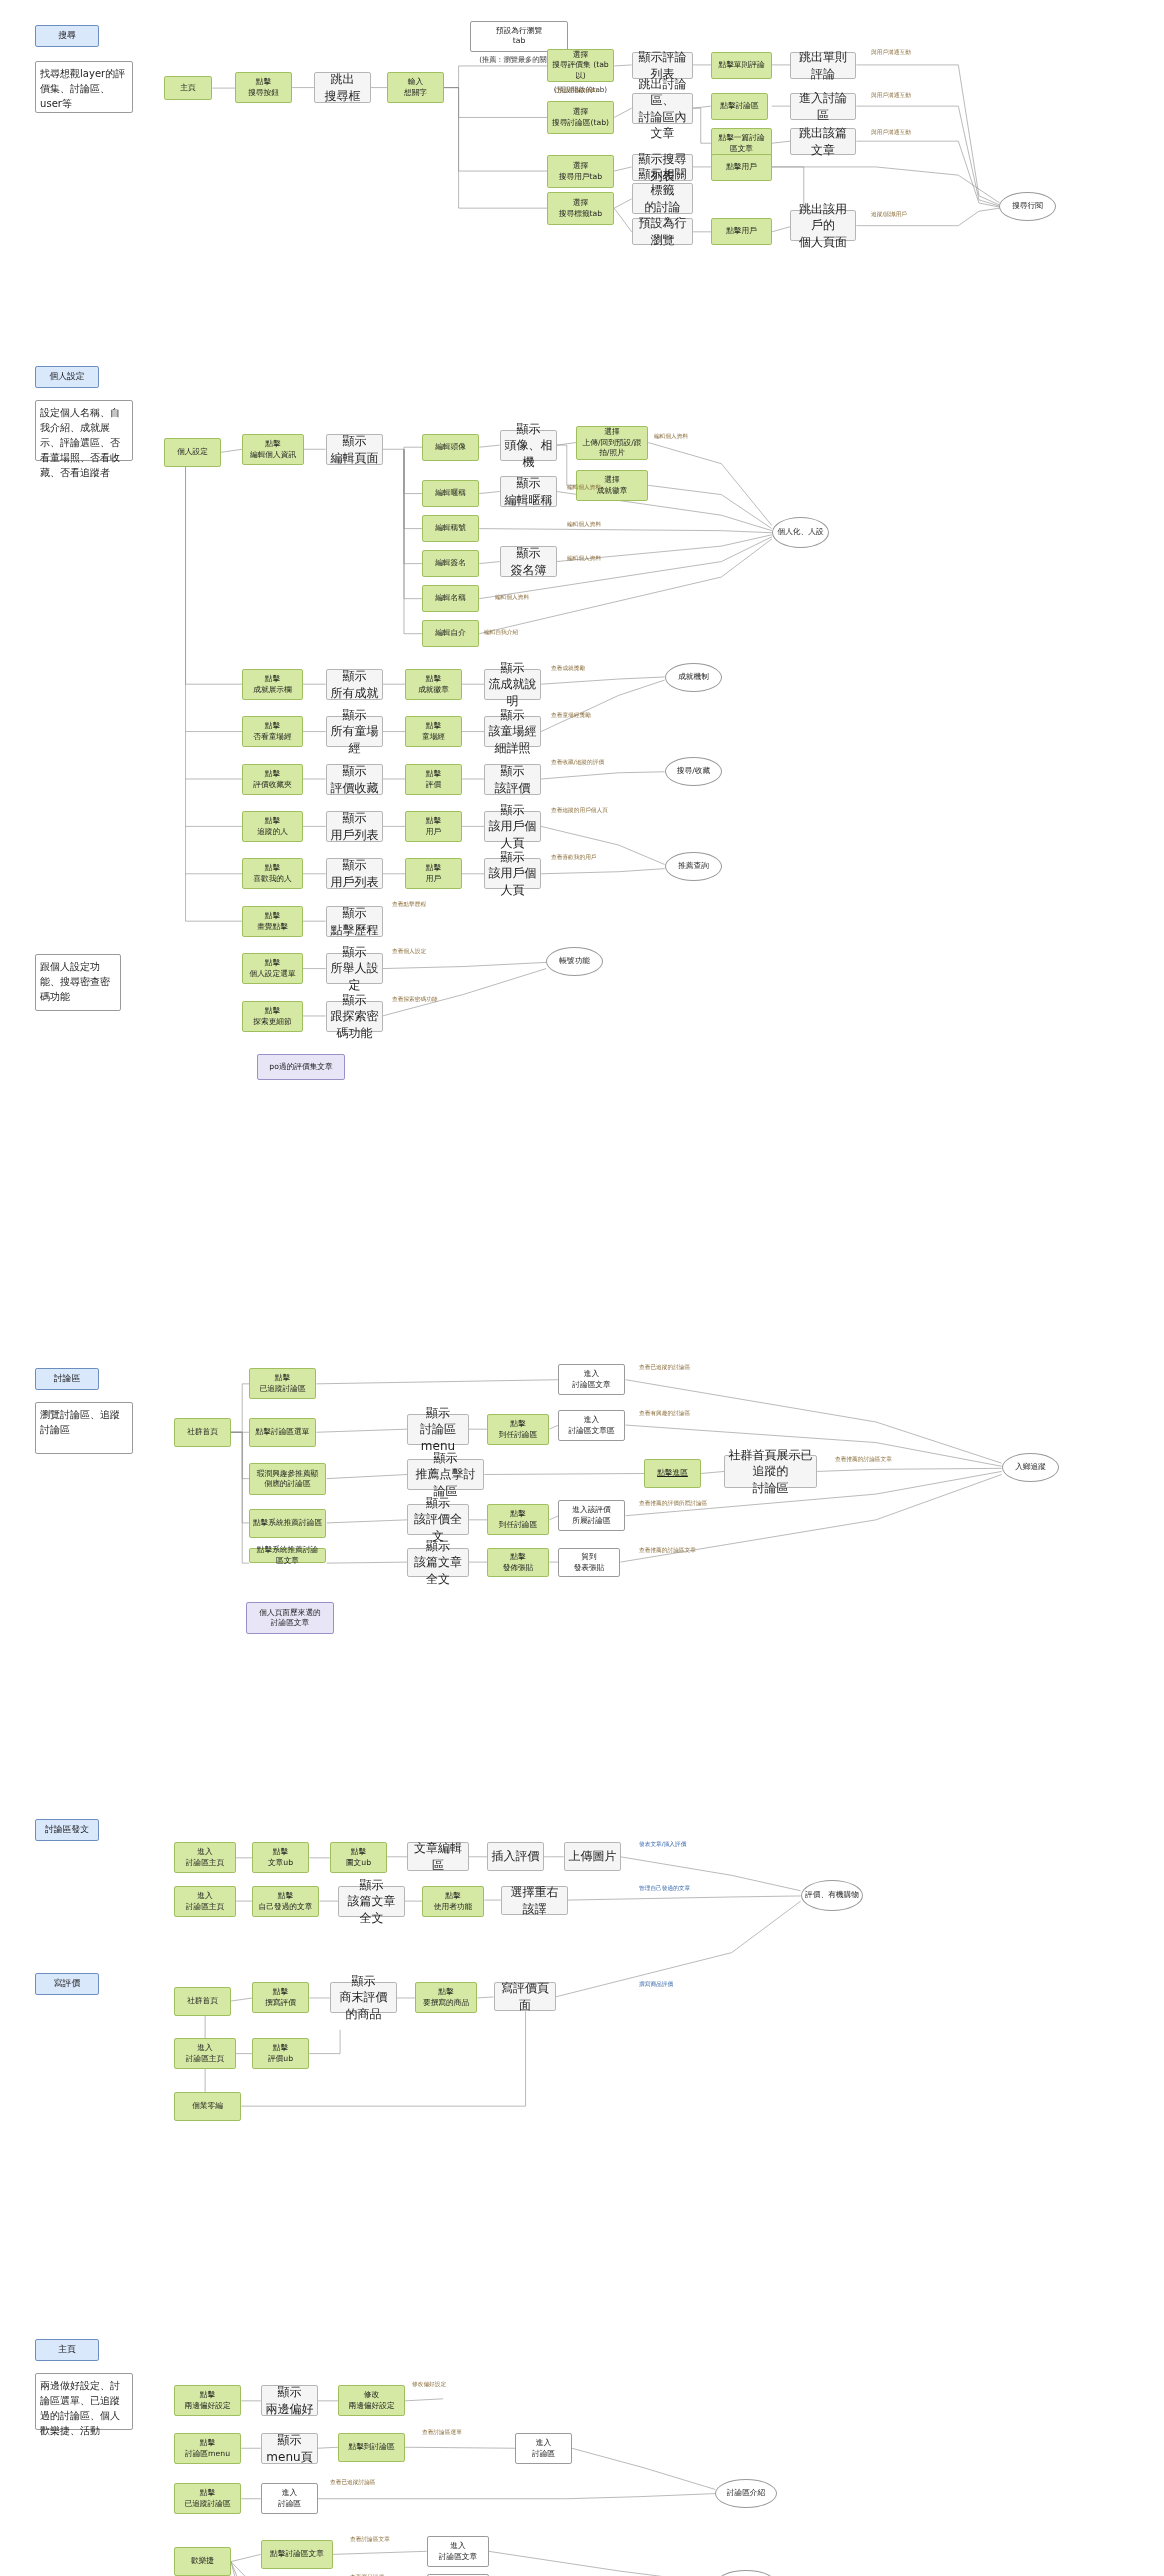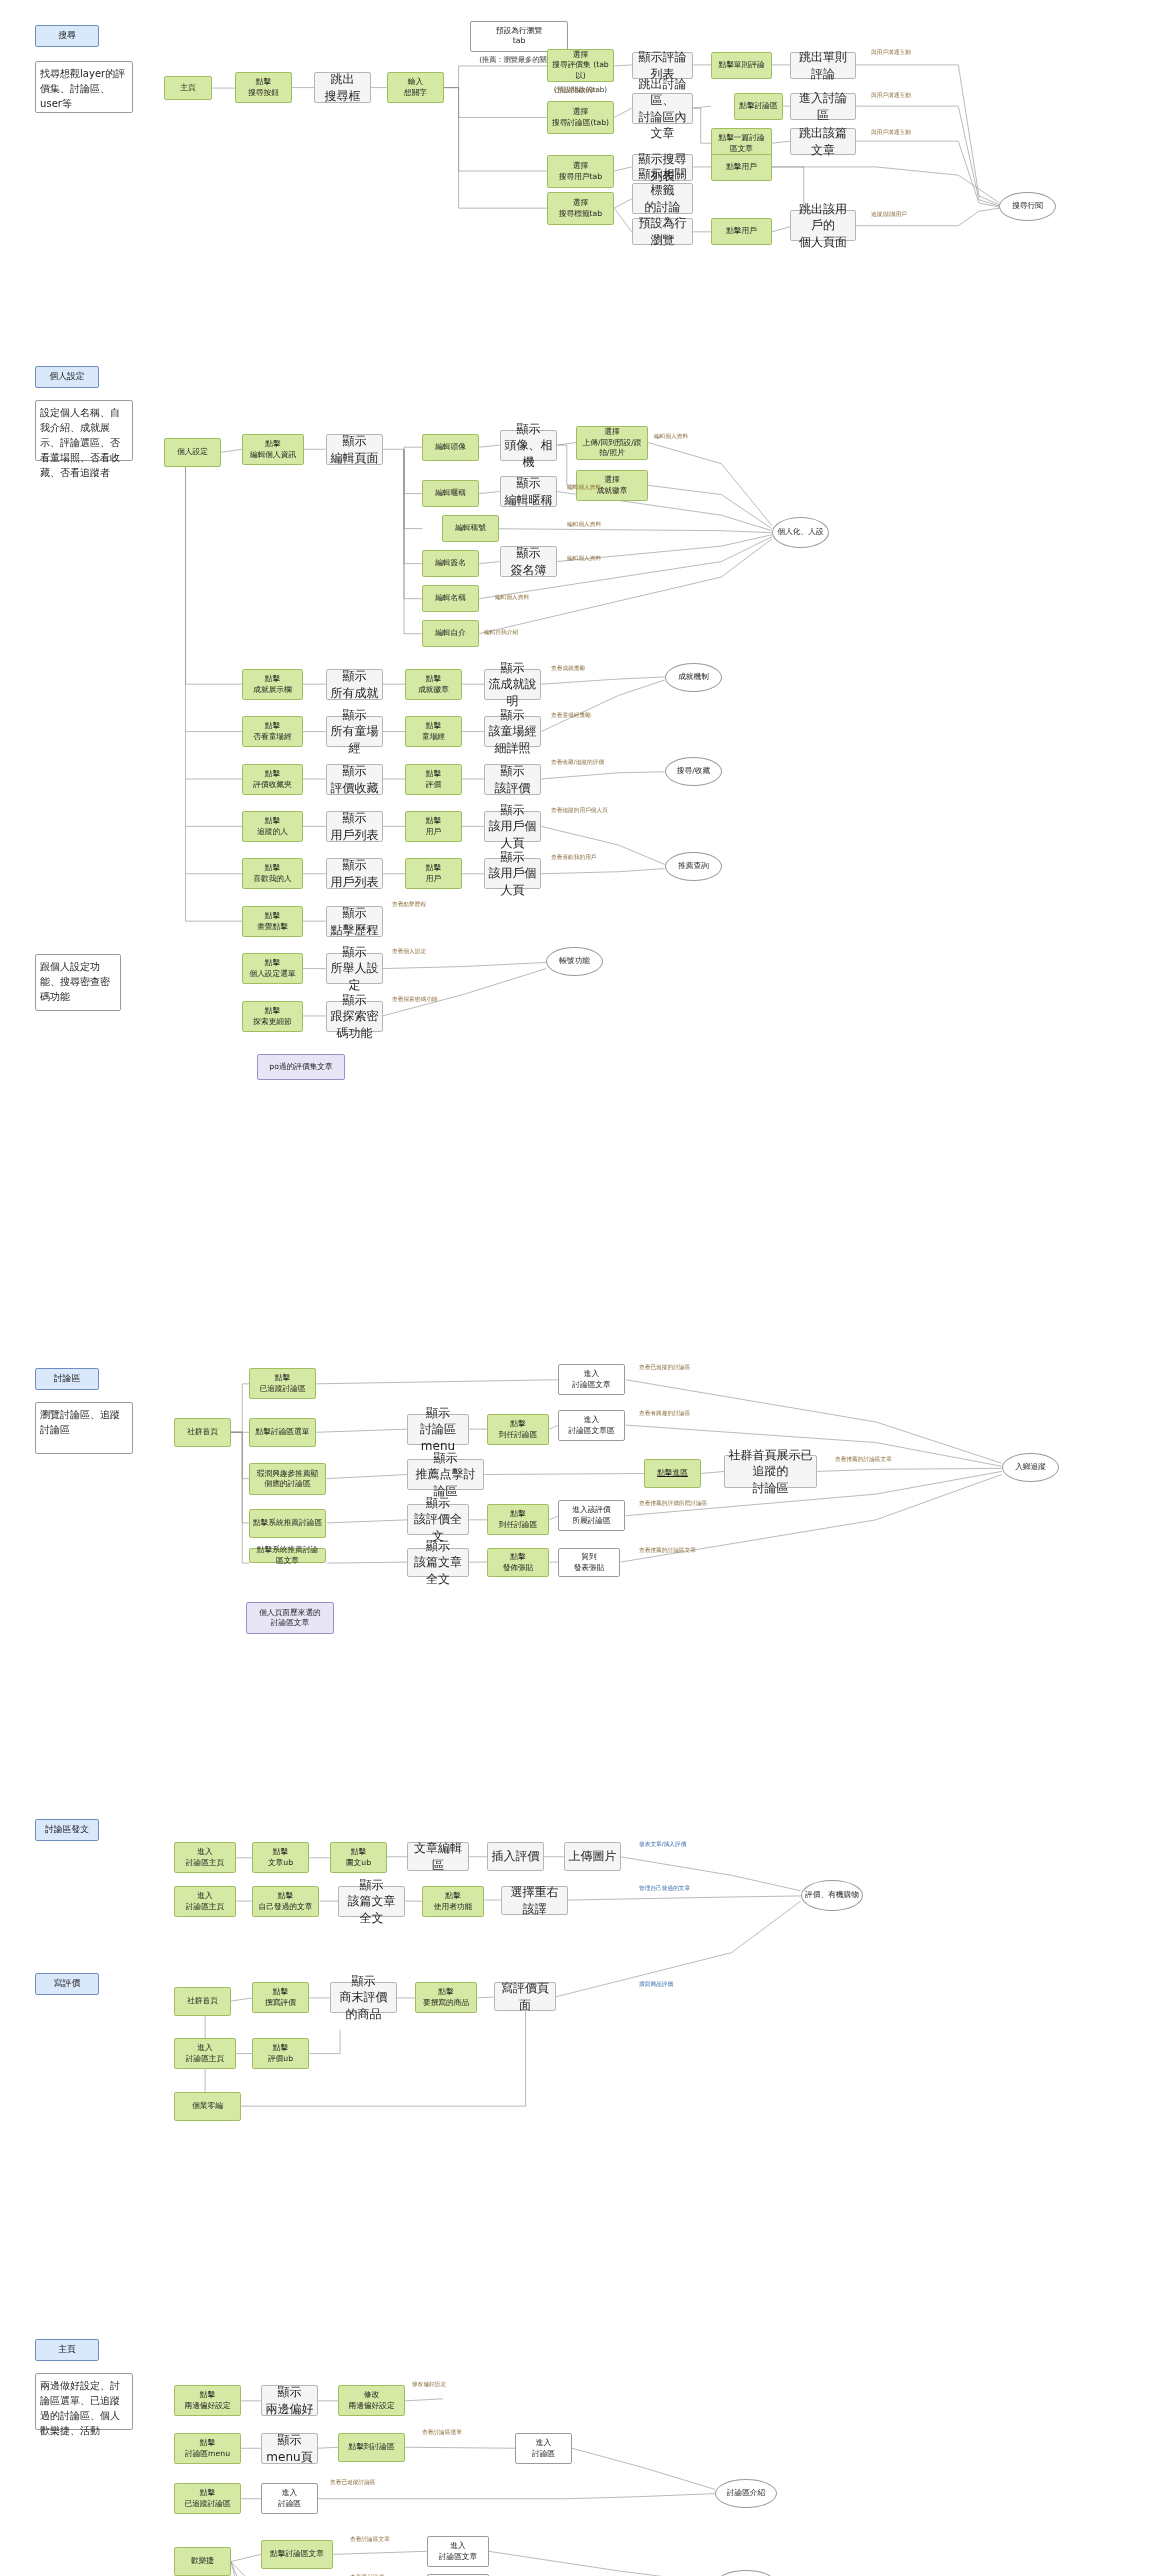--- a/index.html
+++ b/index.html
@@ -298,7 +298,7 @@
 搜尋討論區(tab)</div>
       <div class="node n-grey" style="left: 632px; top: 93px; width: 61px; height: 31px;">跳出討論區、
 討論區內文章</div>
-      <div class="node n-green" style="left: 734px; top: 93px; width: 49px; height: 27px;">點擊討論區</div>
+      <div class="node n-green" style="left: 711px; top: 93px; width: 57px; height: 27px;">點擊討論區</div>
       <div class="node n-grey" style="left: 790px; top: 93px; width: 66px; height: 27px;">進入討論區</div>
       <div class="node n-green" style="left: 711px; top: 128px; width: 61px; height: 31px;">點擊一篇討論
 區文章</div>

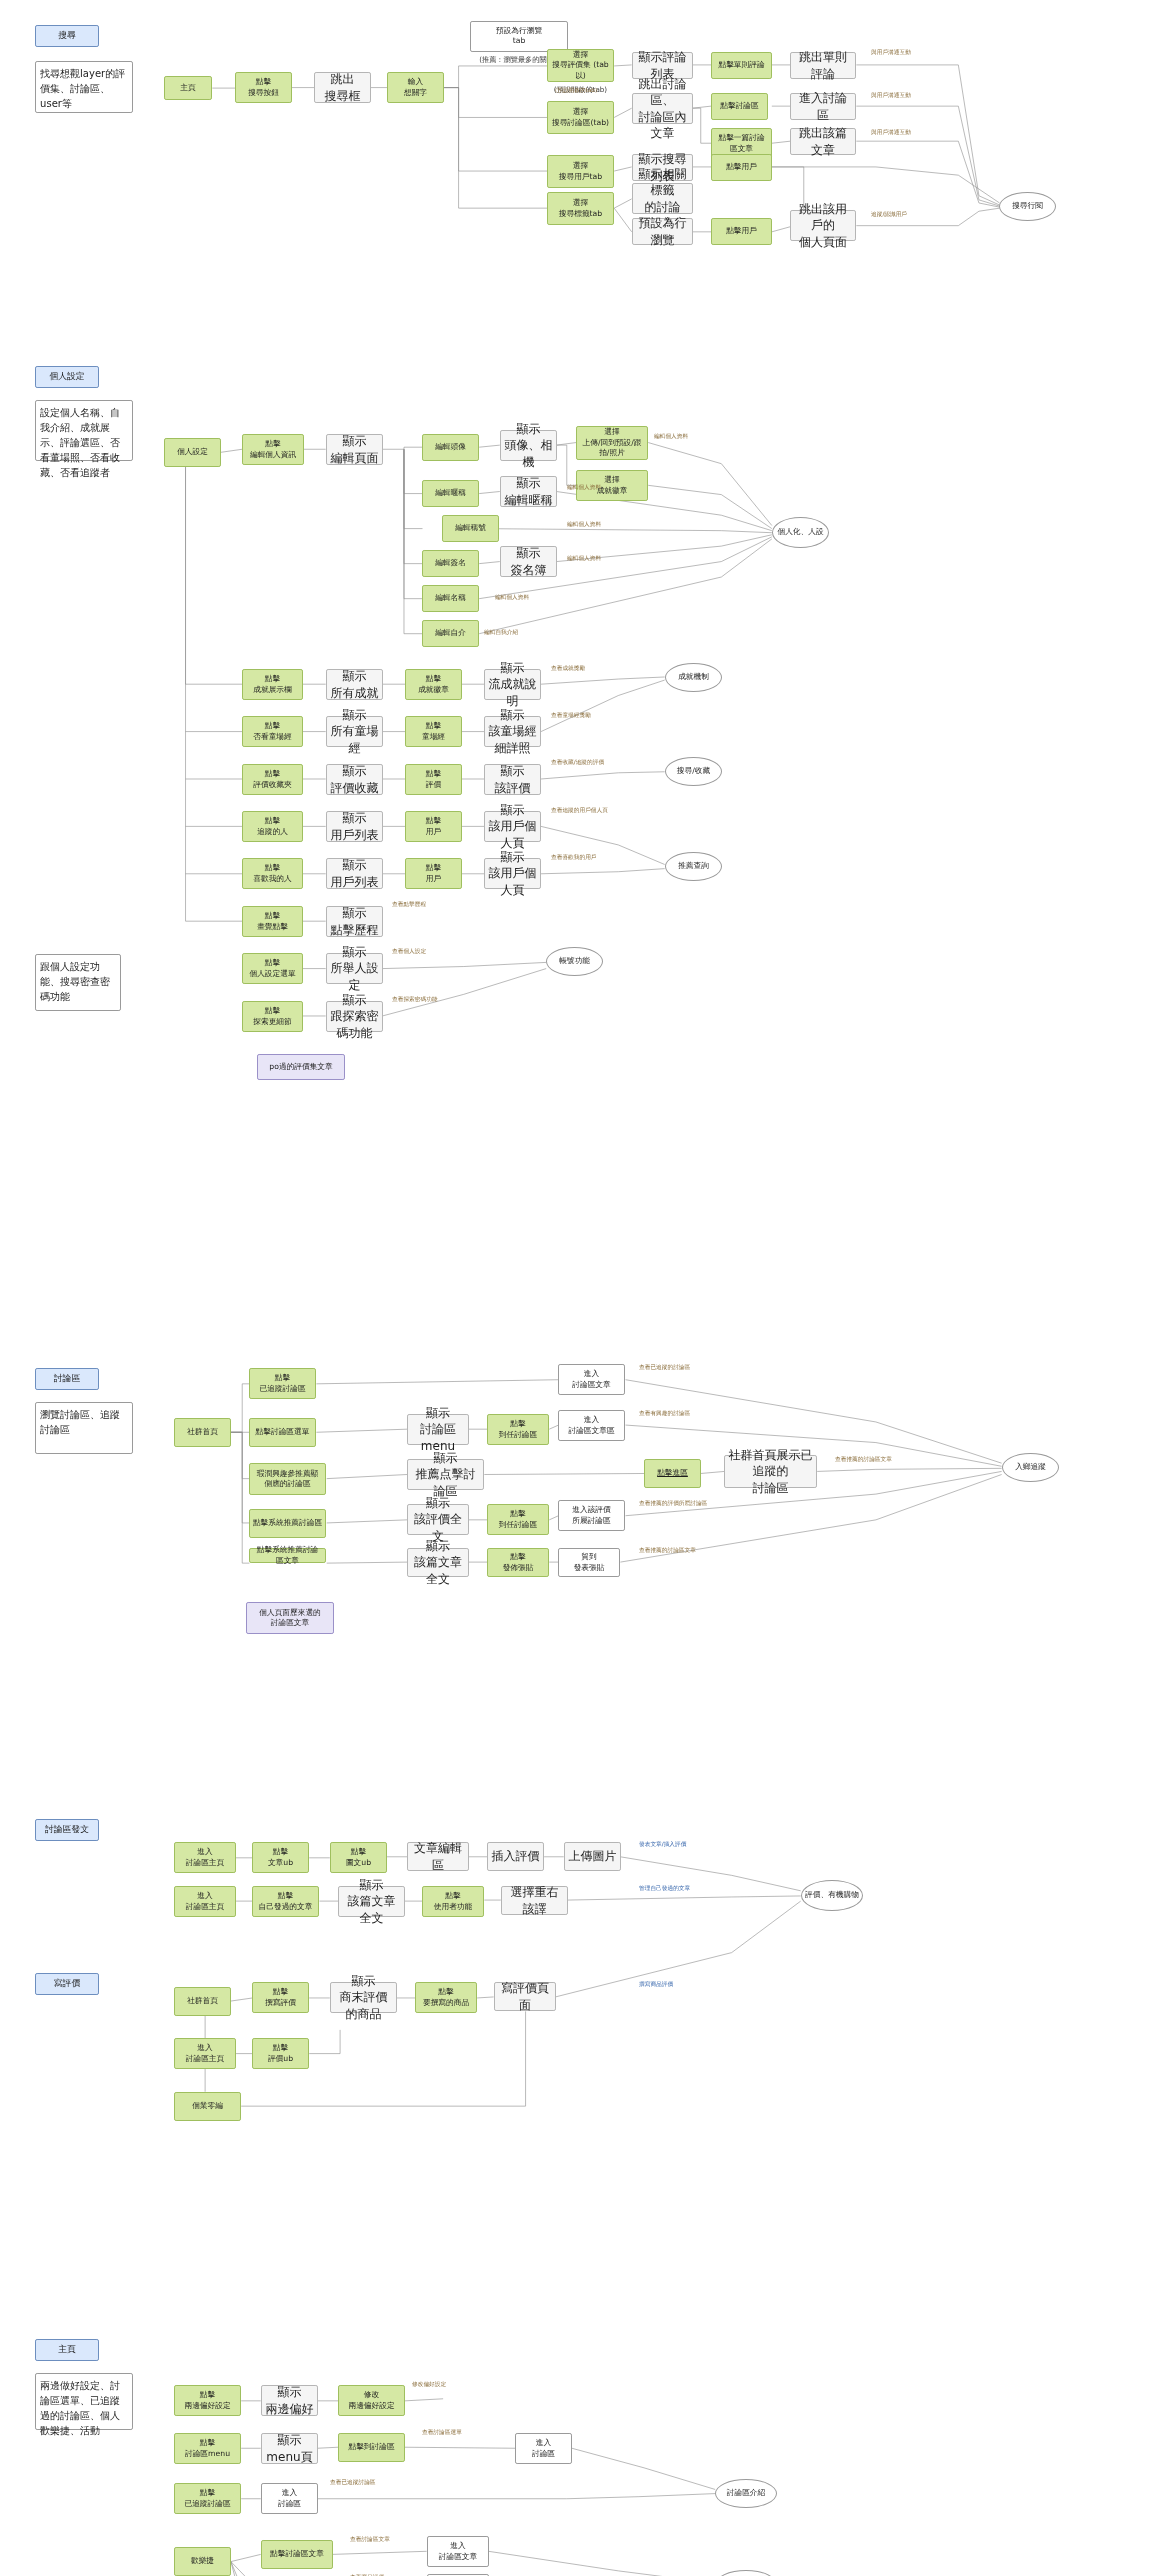--- a/index.html
+++ b/index.html
@@ -333,7 +333,7 @@
       <div class="node n-green" style="left: 422px; top: 480px; width: 57px; height: 27px;">編輯暱稱</div>
       <div class="node n-grey" style="left: 500px; top: 476px; width: 57px; height: 31px;">顯示
 編輯暱稱</div>
-      <div class="node n-green" style="left: 422px; top: 515px; width: 57px; height: 27px; margin-left: 20px;">編輯稱號</div>
+      <div class="node n-green" style="left: 422px; top: 515px; width: 57px; height: 27px;">編輯稱號</div>
       <div class="node n-green" style="left: 422px; top: 550px; width: 57px; height: 27px;">編輯簽名</div>
       <div class="node n-grey" style="left: 500px; top: 546px; width: 57px; height: 31px;">顯示
 簽名簿</div>

